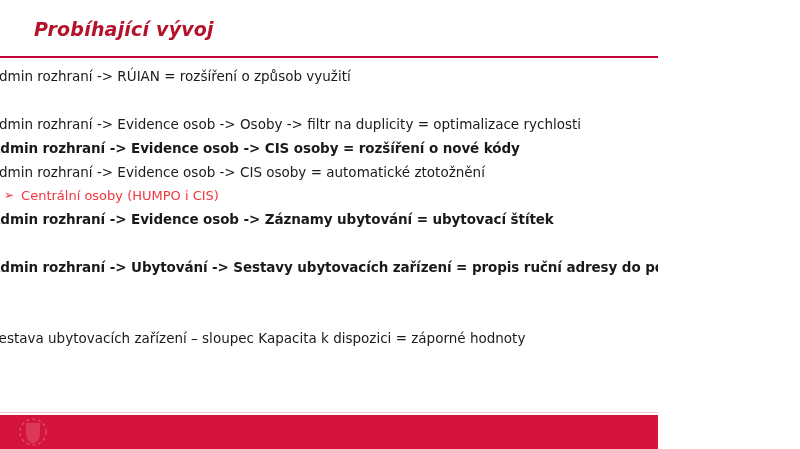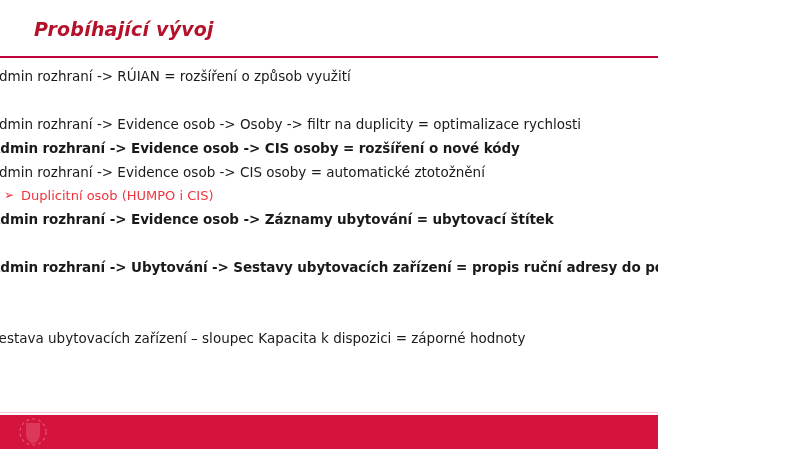--- a/index.html
+++ b/index.html
@@ -174,7 +174,7 @@
       <div class="line normal" style="top: 116px; left: -10px;"><span>Admin rozhraní -&gt; Evidence osob -&gt; Osoby -&gt; filtr na duplicity = optimalizace rychlosti</span></div>
       <div class="line bold" style="top: 140px; left: -10px;"><span>Admin rozhraní -&gt; Evidence osob -&gt; CIS osoby = rozšíření o nové kódy</span></div>
       <div class="line normal" style="top: 164px; left: -10px;"><span>Admin rozhraní -&gt; Evidence osob -&gt; CIS osoby = automatické ztotožnění</span></div>
-      <div class="line sub" style="top: 188px; left: 4px;"><span class="sub-marker">➢</span><span>Duplicitní osob (HUMPO i CIS)</span></div>
+      <div class="line sub" style="top: 188px; left: 4px;"><span class="sub-marker">➢</span><span>Centrální osoby (HUMPO i CIS)</span></div>
       <div class="line bold" style="top: 211px; left: -10px;"><span>Admin rozhraní -&gt; Evidence osob -&gt; Záznamy ubytování = ubytovací štítek</span></div>
       <div class="line bold" style="top: 259px; left: -10px;"><span>Admin rozhraní -&gt; Ubytování -&gt; Sestavy ubytovacích zařízení = propis ruční adresy do pdf sestavy</span></div>
       <div class="line normal" style="top: 330px; left: -10px;"><span>Sestava ubytovacích zařízení – sloupec Kapacita k dispozici = záporné hodnoty</span></div>

